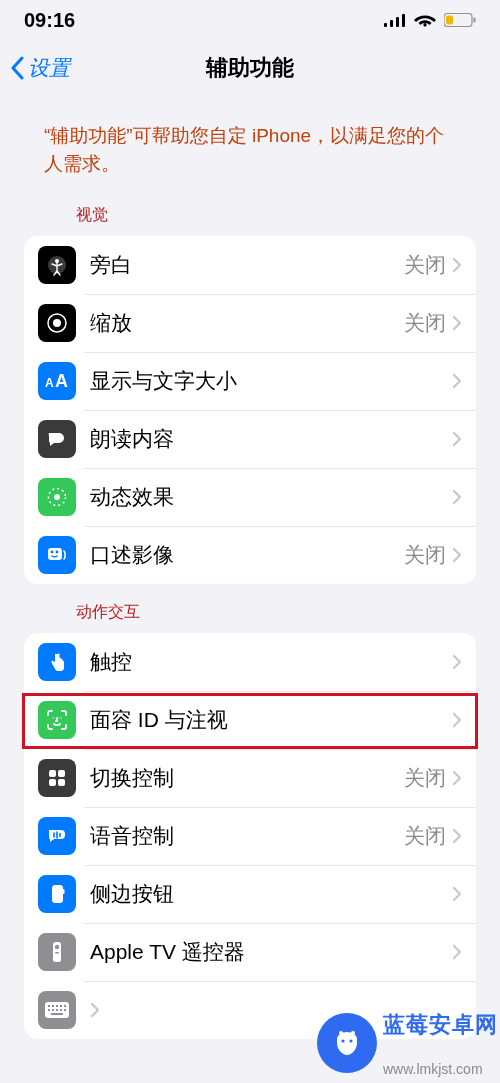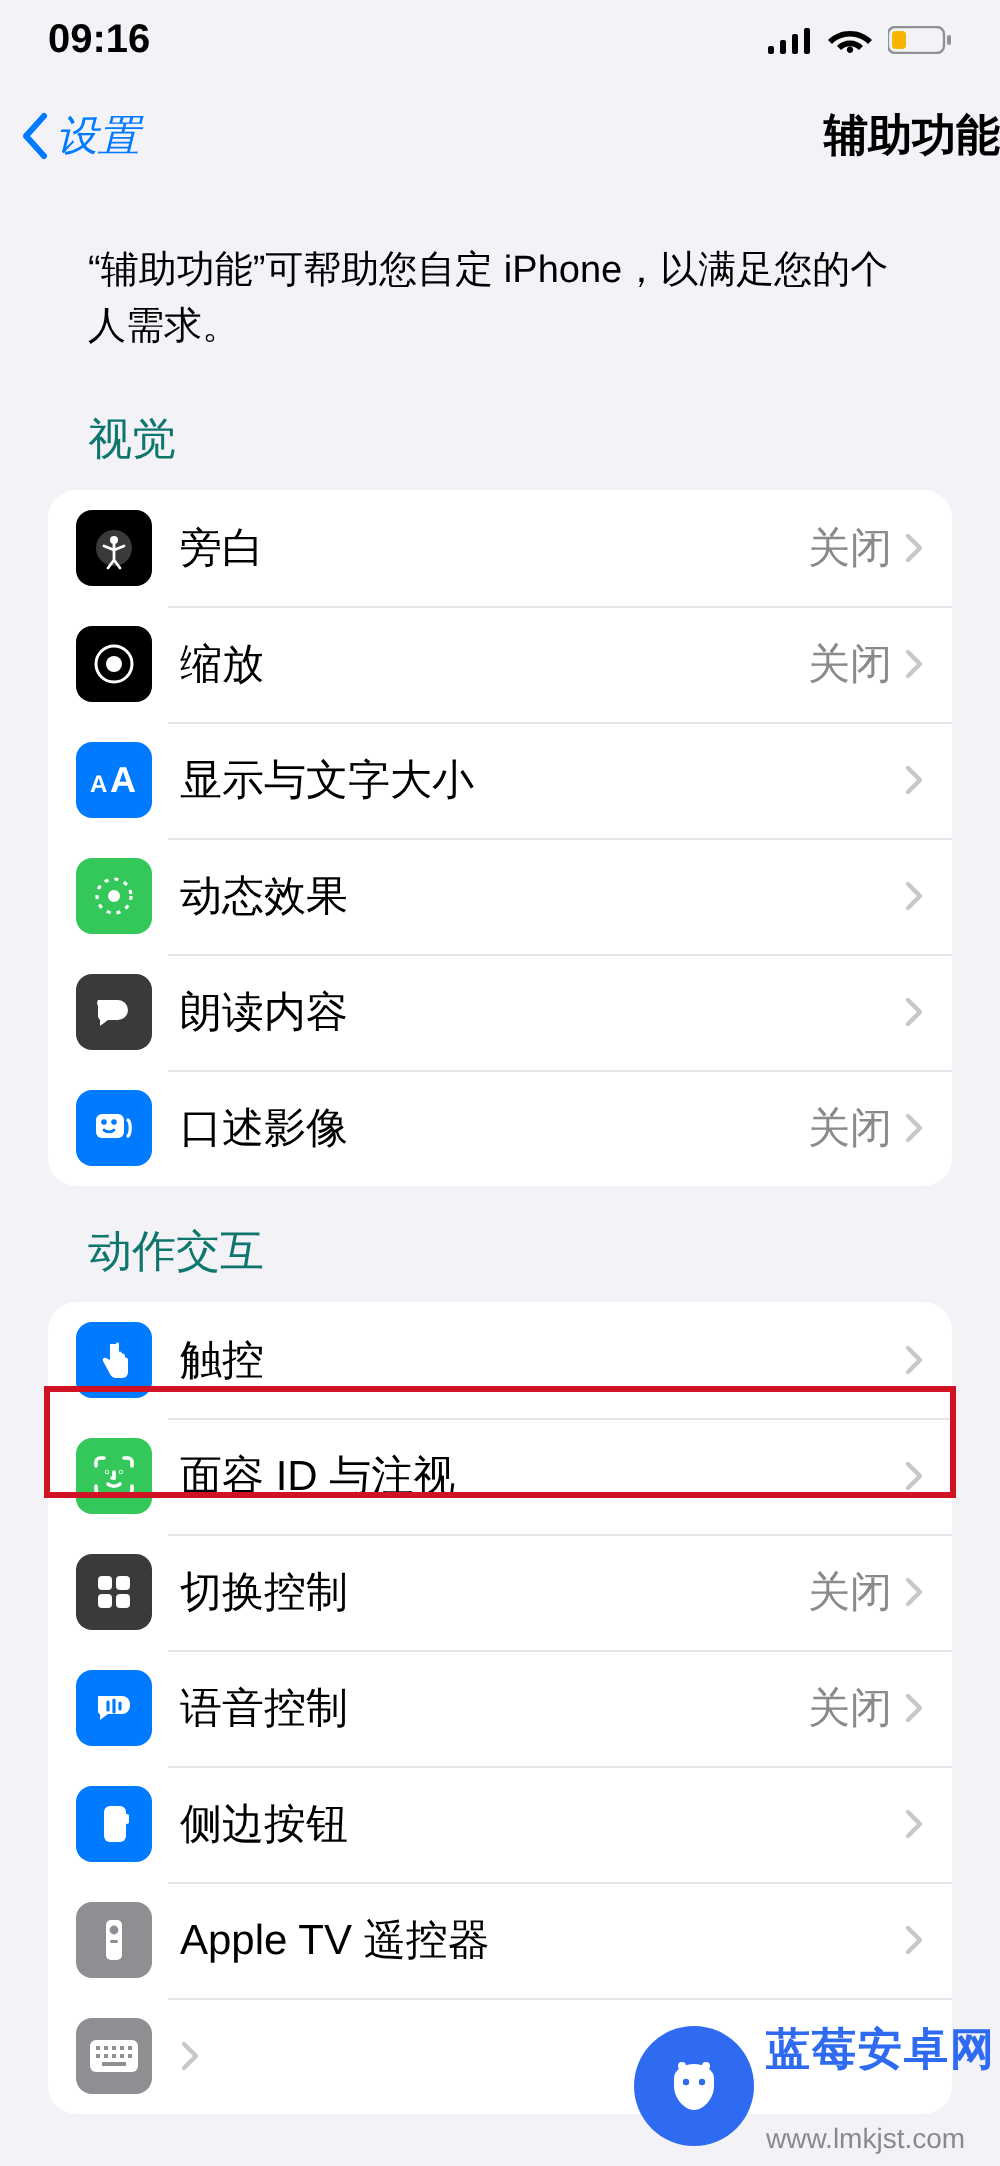--- a/index.html
+++ b/index.html
@@ -32,7 +32,7 @@
     width:14px; height:24px; display:inline-block; margin-right:4px;
   }
   .nav-title {
-    position:absolute; left:0; right:0; text-align:right;
+    position:absolute; left:0; right:0; text-align:center;
     font-size:22px; font-weight:600;
     pointer-events:none;
   }

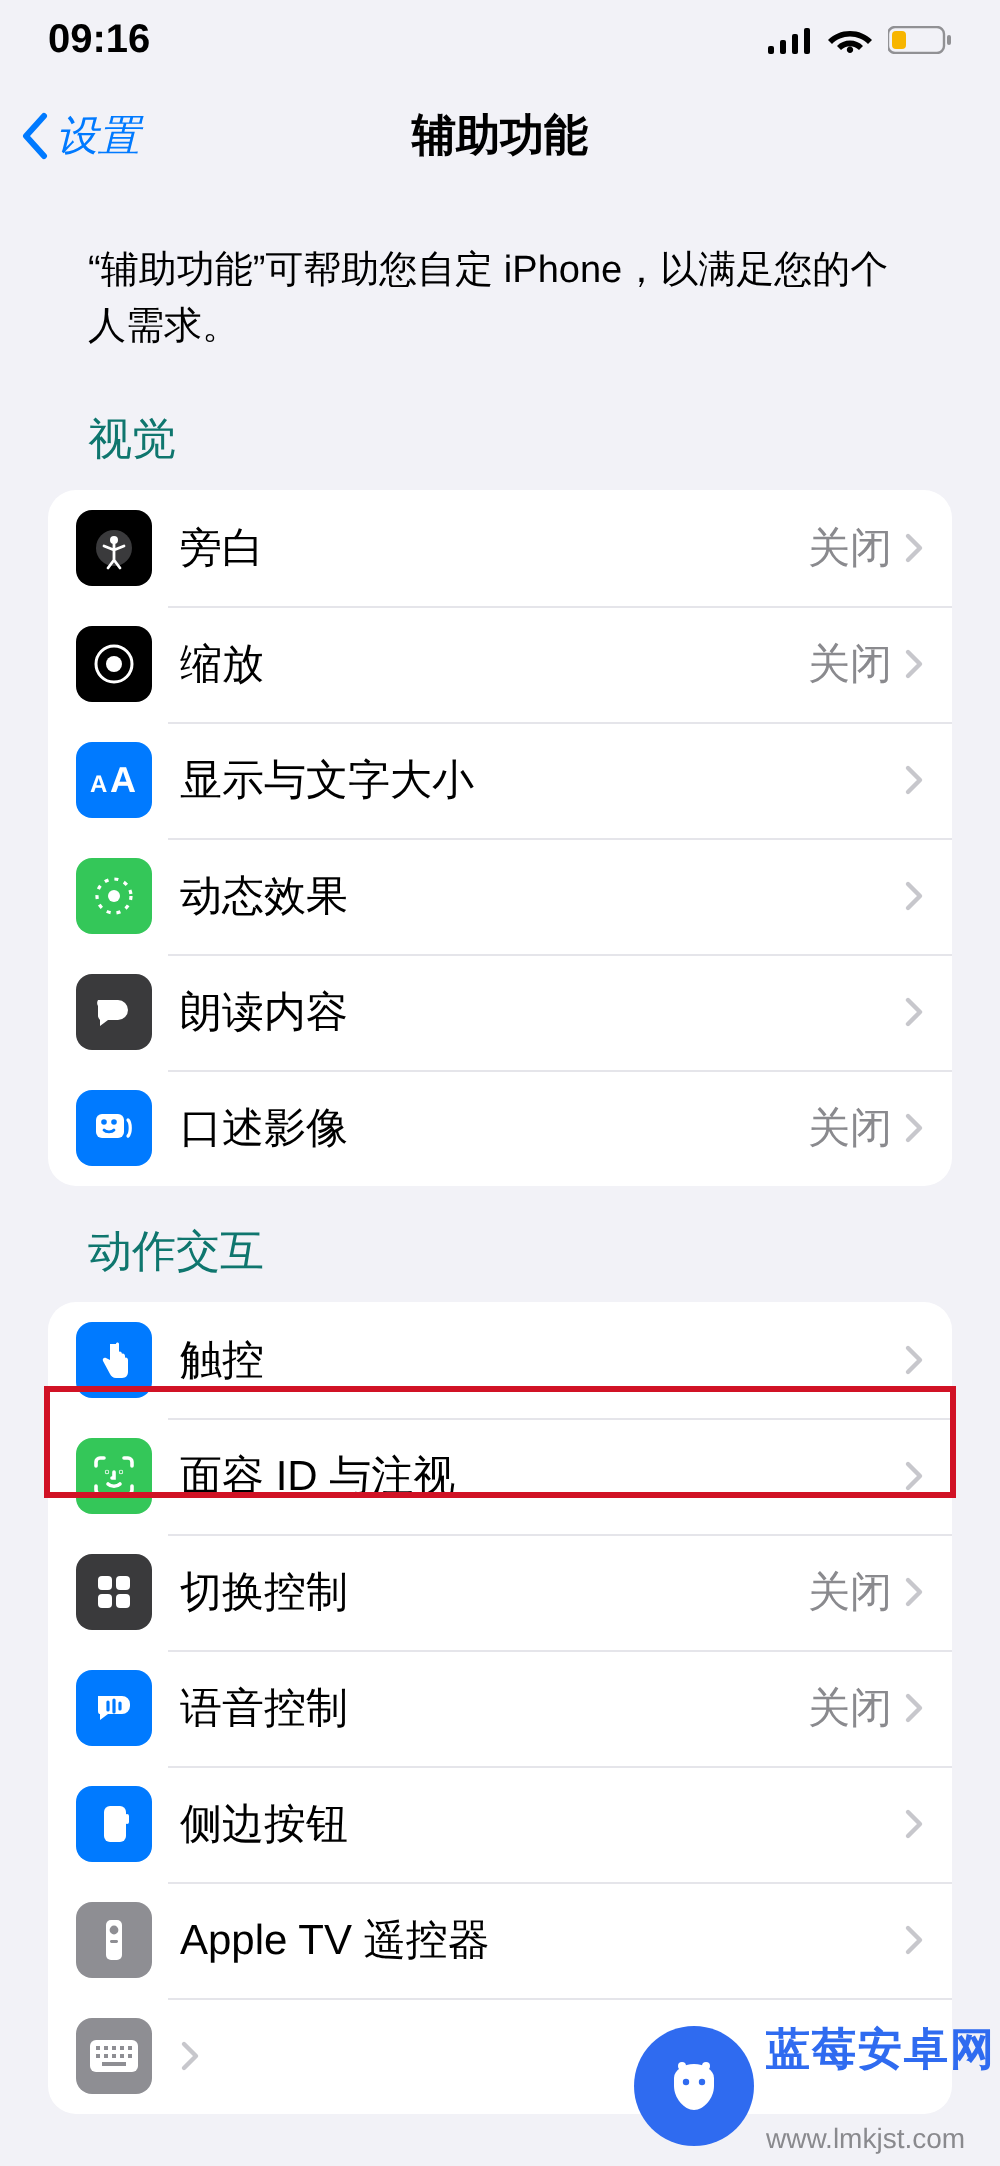--- a/index.html
+++ b/index.html
@@ -40,7 +40,7 @@
   .content { padding:0 0 0 0; }
 
   .intro {
-    color:#000000; font-size:19px; padding:26px 44px 10px 44px; line-height:1.45;
+    color:#c2410c; font-size:19px; padding:26px 44px 10px 44px; line-height:1.45;
   }
 
   .group-header {

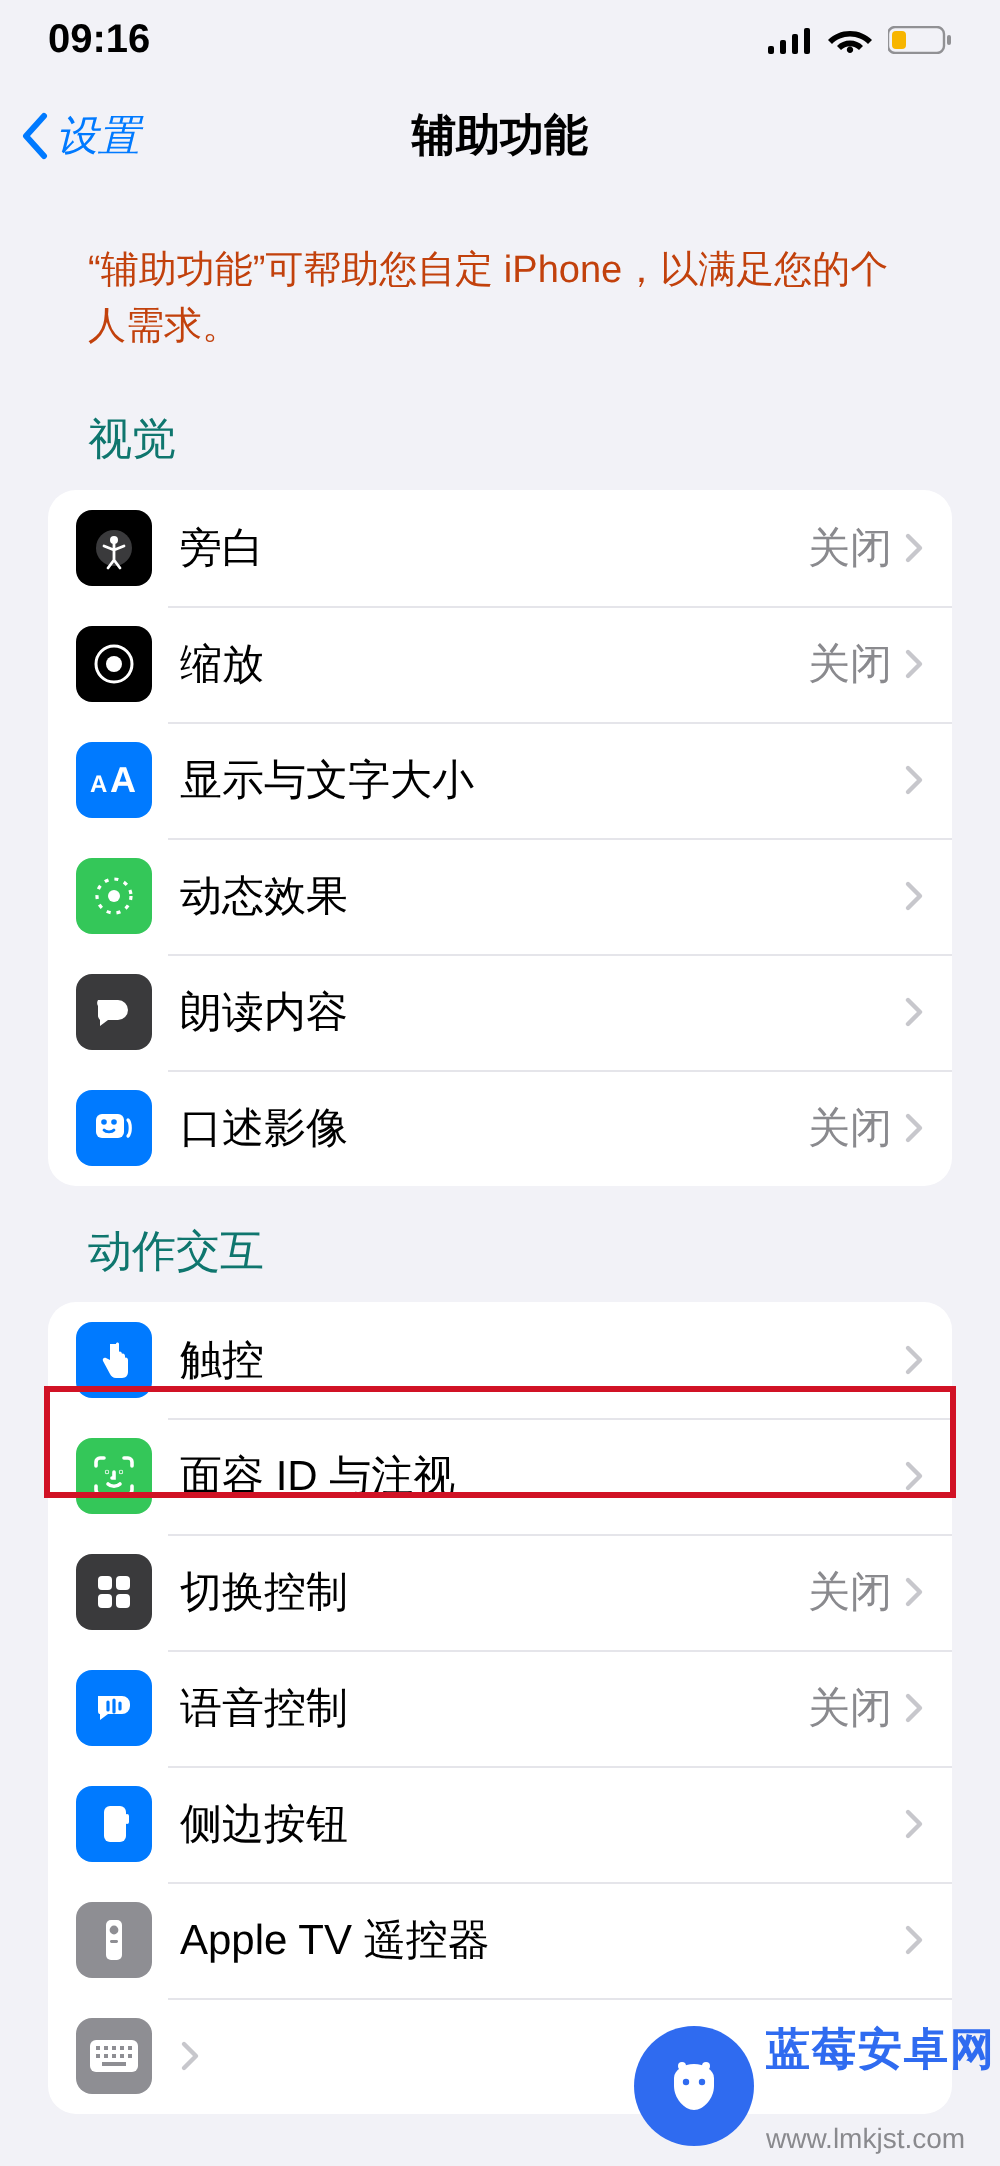--- a/index.html
+++ b/index.html
@@ -44,7 +44,7 @@
   }
 
   .group-header {
-    color:#0f766e; font-size:22px; padding:18px 44px 10px 44px;
+    color:#b91c1c; font-size:16px; padding:18px 44px 10px 44px;margin-left:32px;
   }
 
   .group {

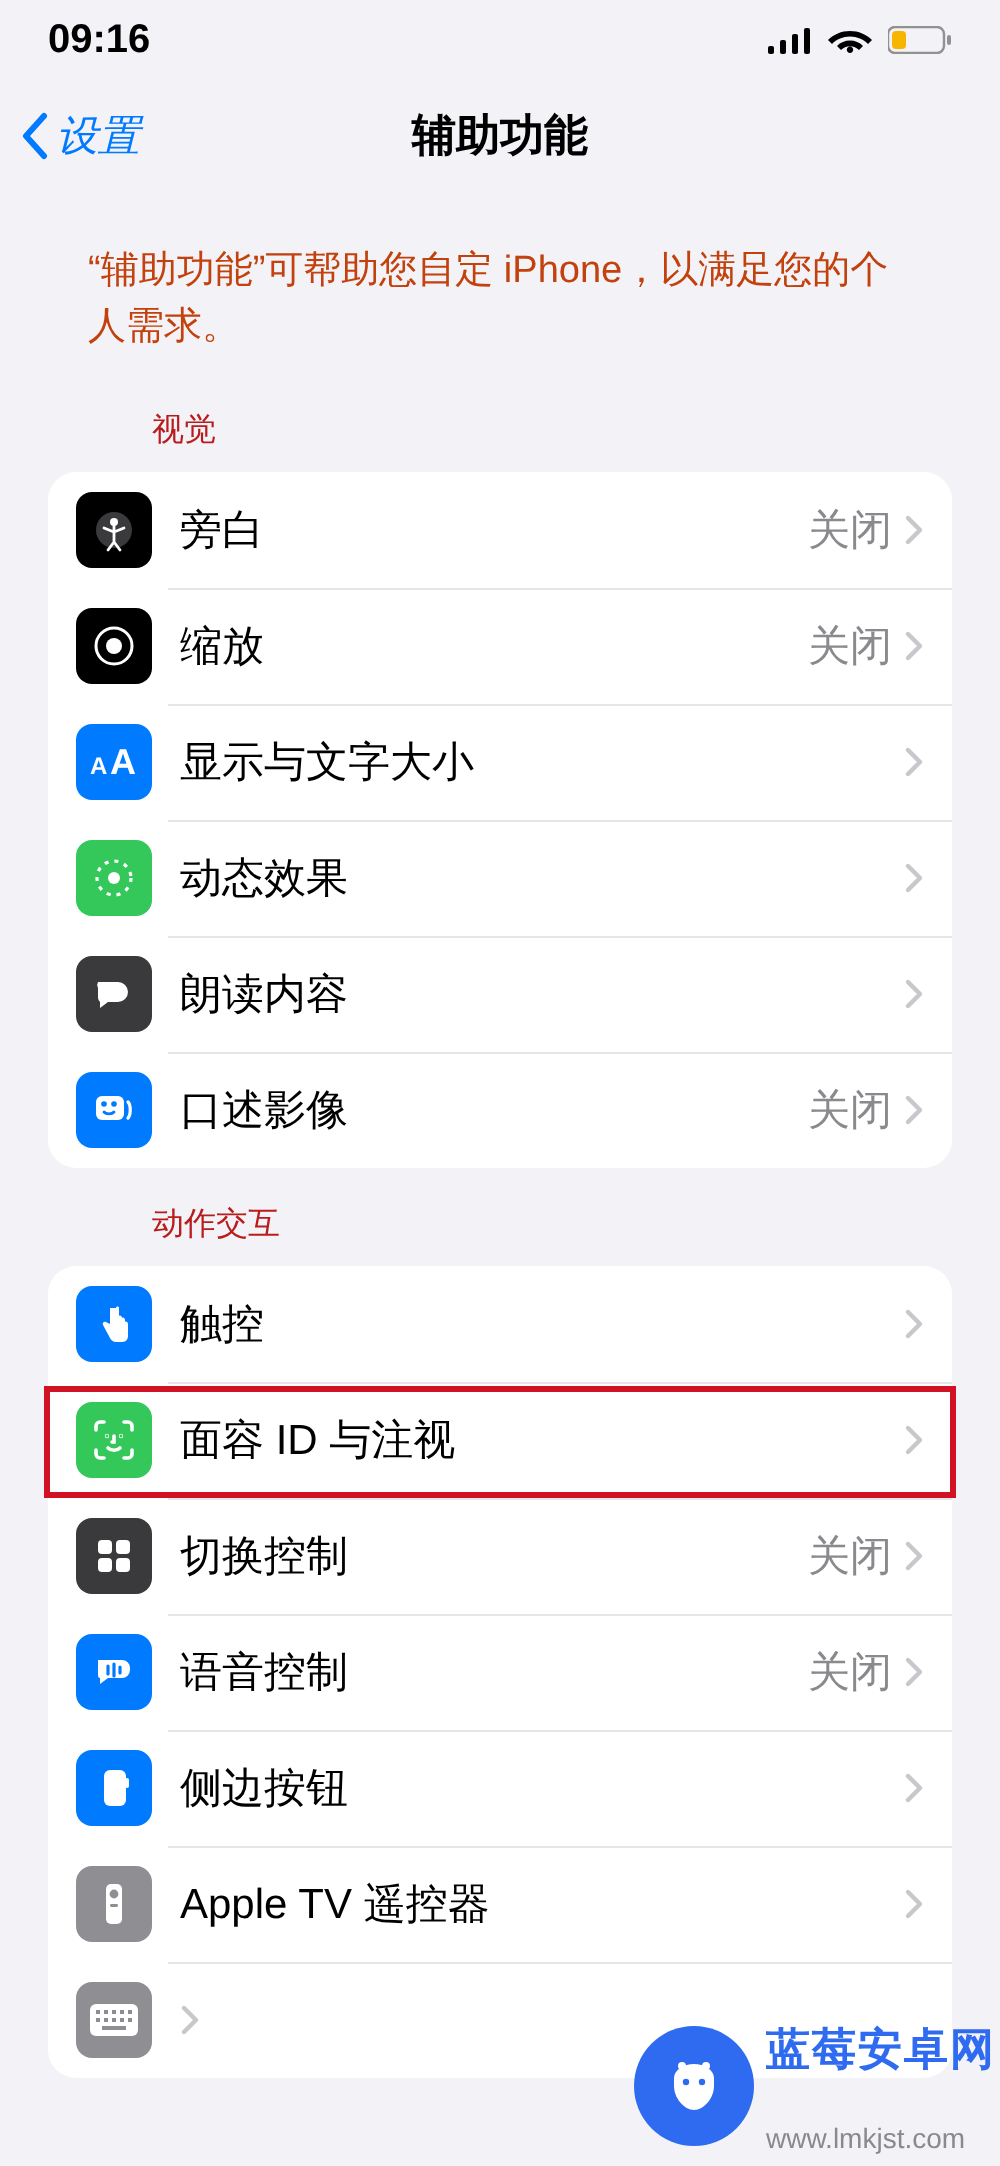--- a/index.html
+++ b/index.html
@@ -194,6 +194,20 @@
     </div>
 
     <div class="row">
+      <div class="icon-wrap" style="background:#3a3a3c">
+        <svg width="24" height="24" viewBox="0 0 24 24">
+            <path d="M4 6h10a5 5 0 0 1 5 5v0a5 5 0 0 1-5 5H9l-4 3v-3a3 3 0 0 1-1-2V9a3 3 0 0 1 0-3z" fill="#fff"></path>
+          </svg>
+      </div>
+      <span class="label">朗读内容</span>
+      <span class="chevron">
+          <svg width="10" height="16" viewBox="0 0 10 16">
+            <path d="M2 2 L8 8 L2 14" stroke="#c7c7cc" stroke-width="2.2" fill="none" stroke-linecap="round" stroke-linejoin="round"></path>
+          </svg>
+        </span>
+    </div>
+
+    <div class="row">
       <div class="icon-wrap" style="background:#34c759">
         <svg width="24" height="24" viewBox="0 0 24 24">
             <circle cx="12" cy="12" r="8.5" fill="none" stroke="#fff" stroke-width="1.6" stroke-dasharray="2 3"></circle>
@@ -201,20 +215,6 @@
           </svg>
       </div>
       <span class="label">动态效果</span>
-      <span class="chevron">
-          <svg width="10" height="16" viewBox="0 0 10 16">
-            <path d="M2 2 L8 8 L2 14" stroke="#c7c7cc" stroke-width="2.2" fill="none" stroke-linecap="round" stroke-linejoin="round"></path>
-          </svg>
-        </span>
-    </div>
-
-    <div class="row">
-      <div class="icon-wrap" style="background:#3a3a3c">
-        <svg width="24" height="24" viewBox="0 0 24 24">
-            <path d="M4 6h10a5 5 0 0 1 5 5v0a5 5 0 0 1-5 5H9l-4 3v-3a3 3 0 0 1-1-2V9a3 3 0 0 1 0-3z" fill="#fff"></path>
-          </svg>
-      </div>
-      <span class="label">朗读内容</span>
       <span class="chevron">
           <svg width="10" height="16" viewBox="0 0 10 16">
             <path d="M2 2 L8 8 L2 14" stroke="#c7c7cc" stroke-width="2.2" fill="none" stroke-linecap="round" stroke-linejoin="round"></path>

